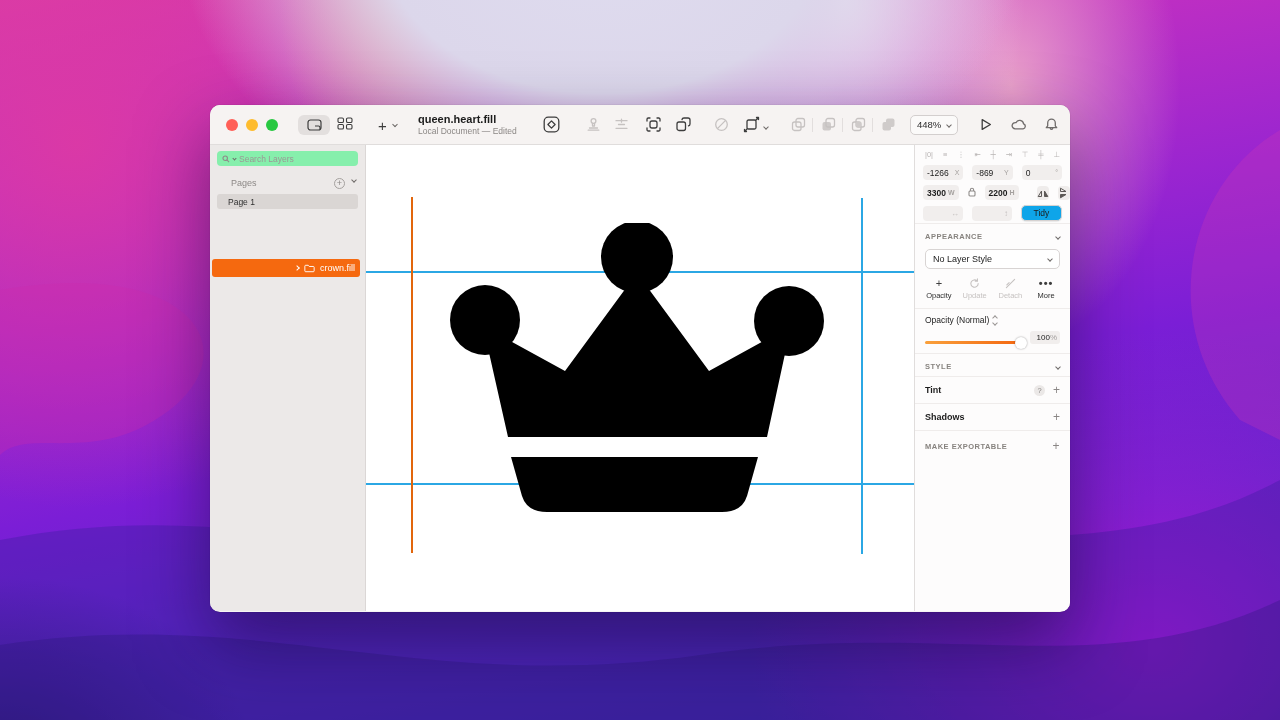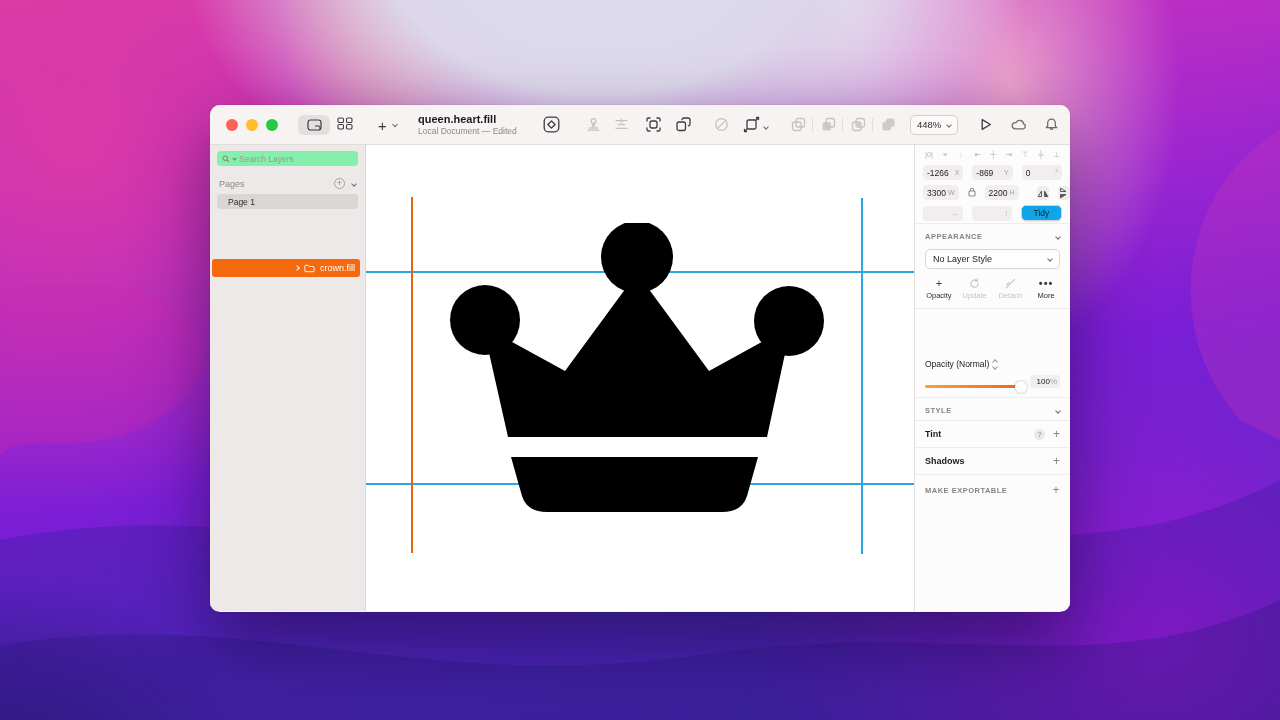--- a/index.html
+++ b/index.html
@@ -68,7 +68,7 @@
   .search input { border:0; outline:0; background:transparent; font-size:8.5px; color:#555; width:100px;
     font-family:"Liberation Sans",sans-serif; }
   .search input::placeholder { color:#9b9795; }
-  .pages-head { display:flex; align-items:center; padding:8px 9px 5px 9px; font-size:9px; color:#8d8987; }
+  .pages-head { display:flex; align-items:flex-start; padding:8px 9px 5px 9px; font-size:9px; color:#8d8987;margin-left:12px; }
   .pages-head .spacer { flex:1; }
   .add-circle { width:11px; height:11px; border:1px solid #A5A19F; border-radius:50%; color:#8d8987;
     font-size:9px; line-height:9px; text-align:center; margin-right:7px; }

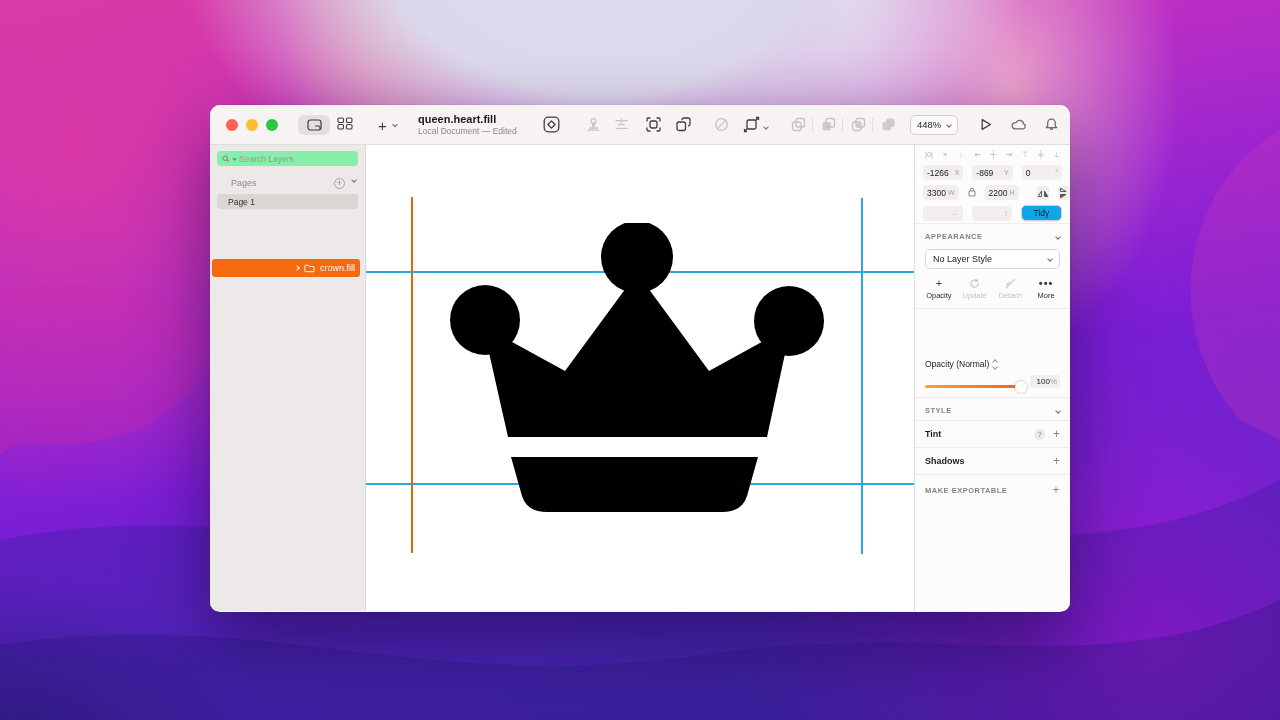--- a/index.html
+++ b/index.html
@@ -95,7 +95,7 @@
   .field { height:15px; background:#F1EEED; border-radius:4px; display:flex; align-items:center;
     justify-content:space-between; padding:0 4px; font-size:8.5px; }
   .field .unit { font-size:7px; color:#A5A19F; margin-left:2px; }
-  .f44 { width:44px; } .f40 { width:37px; }
+  .f44 { width:44px; } .f40 { width:37px;font-weight:bold; }
   .field.disabled { color:#C6C2C1; justify-content:flex-end; }
   .field.disabled .unit { color:#C6C2C1; font-size:8px; }
   .lock svg { width:8px; height:10px; stroke:#8f8b89; fill:none; stroke-width:1.1; }

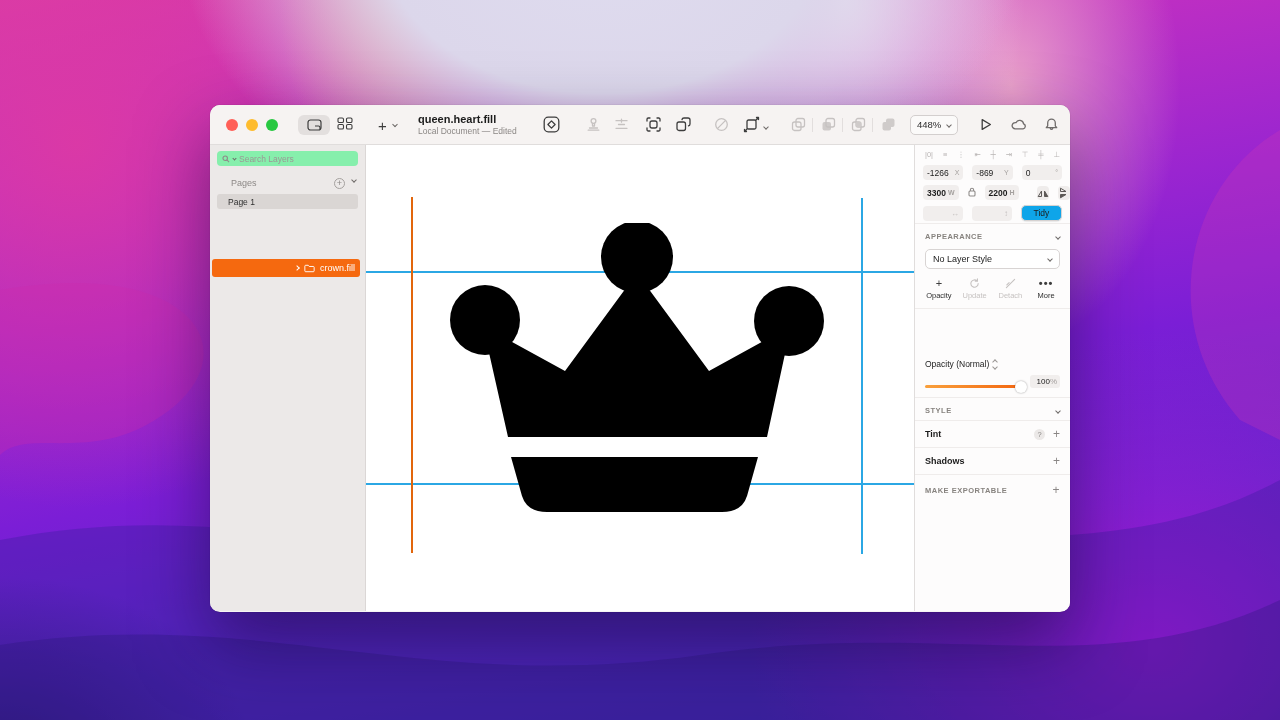--- a/index.html
+++ b/index.html
@@ -119,7 +119,7 @@
   .quad.disabled svg { stroke:#C6C2C1; }
   .quad svg { width:11px; height:11px; fill:none; stroke:#3d3d3d; stroke-width:1.2; stroke-linecap:round; }
   .dots { letter-spacing:1px; font-size:8px; font-weight:bold; }
-  .opacity-sec { padding:6px 10px 9px;margin-top:44px; }
+  .opacity-sec { padding:6px 10px 9px; }
   .op-label-row { display:flex; align-items:center; gap:4px; font-size:8.5px; }
   .stepper { display:flex; flex-direction:column; gap:1px; }
   .stepper i { width:4px; height:4px; border-right:1.2px solid #9a9694; border-bottom:1.2px solid #9a9694; display:block; }

